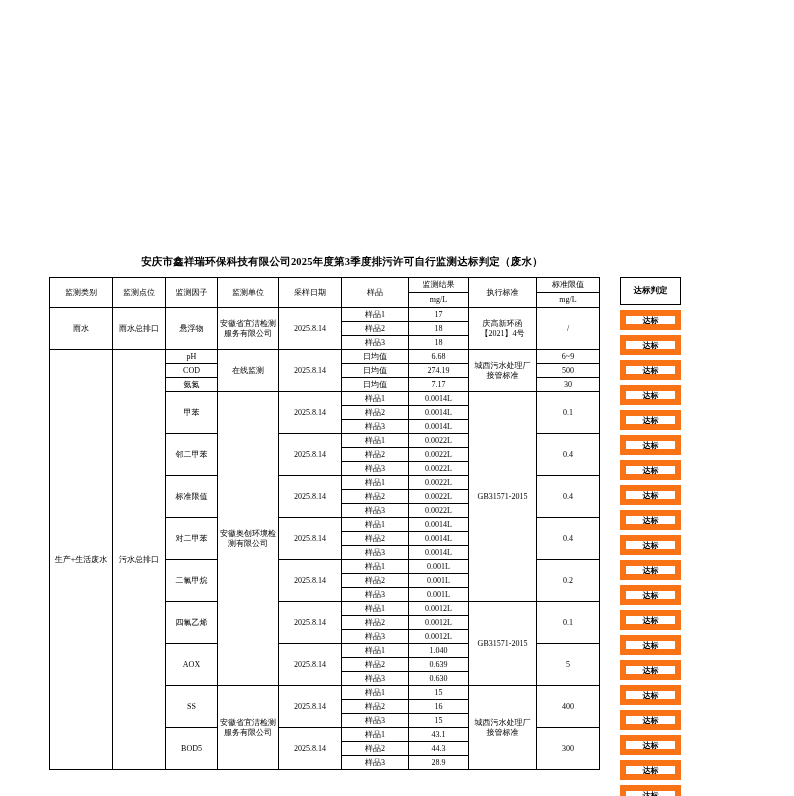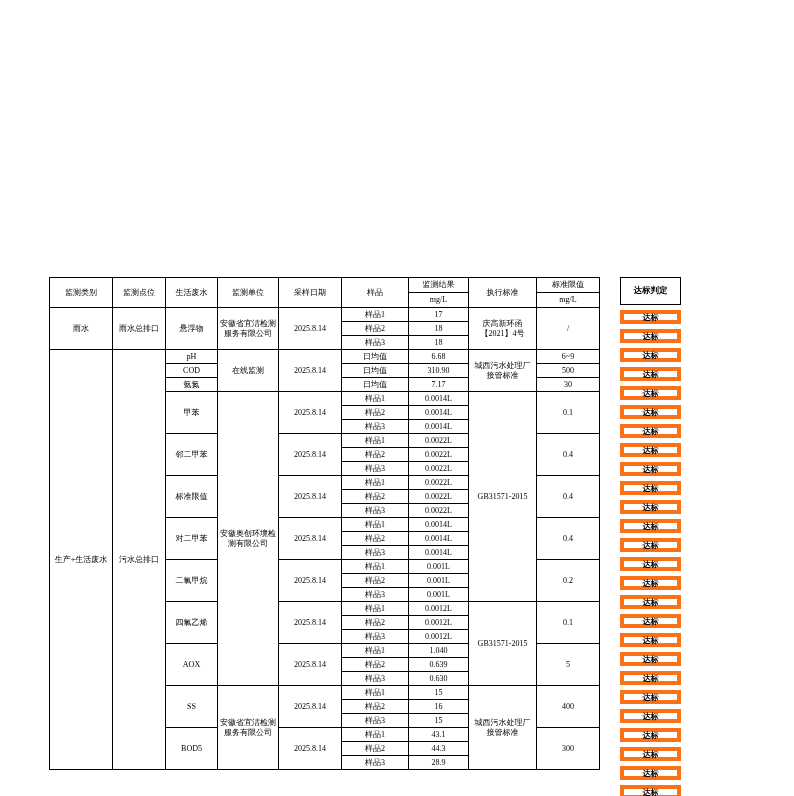--- a/index.html
+++ b/index.html
@@ -45,6 +45,7 @@
 
 <div class="page">
 
+  <div class="doc-title">安庆市鑫祥瑞环保科技有限公司2025年度第3季度排污许可自行监测达标判定（废水）</div>
 
   <table class="monitor">
     <colgroup>

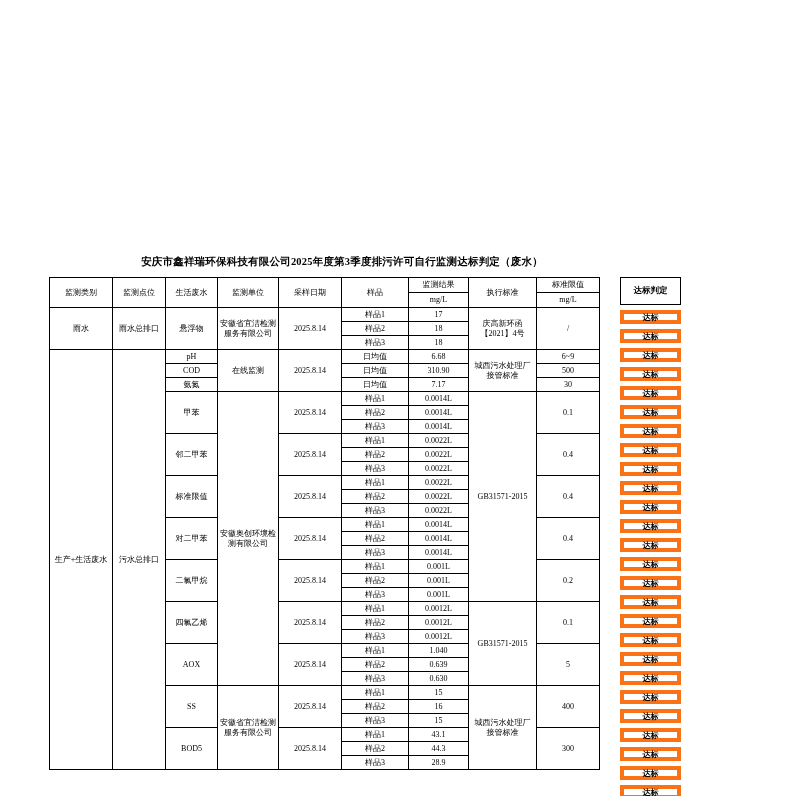--- a/index.html
+++ b/index.html
@@ -63,7 +63,7 @@
       <tr>
         <th rowspan="2">监测类别</th>
         <th rowspan="2">监测点位</th>
-        <th rowspan="2">生活废水</th>
+        <th rowspan="2">监测因子</th>
         <th rowspan="2">监测单位</th>
         <th rowspan="2">采样日期</th>
         <th rowspan="2">样品</th>

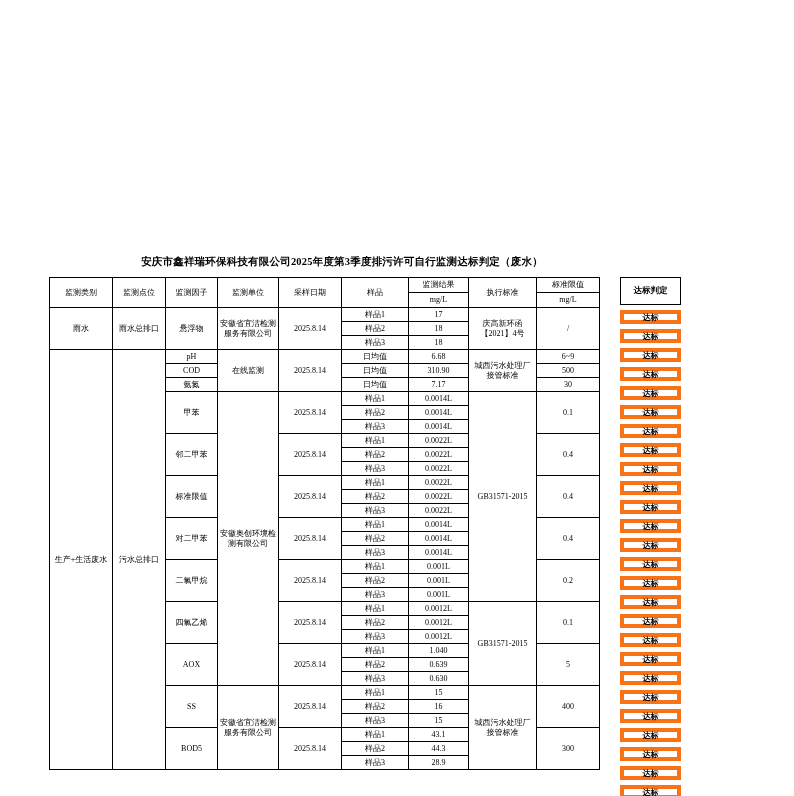--- a/index.html
+++ b/index.html
@@ -35,7 +35,7 @@
     display:flex; align-items:center; justify-content:center;
   }
   .vbox {
-    height:14px; border:4px solid #f97316; box-sizing:border-box;
+    height:20px; border:6px solid #f97316; box-sizing:border-box;
     font-weight:bold; font-size:8px;
     display:flex; align-items:center; justify-content:center;
   }

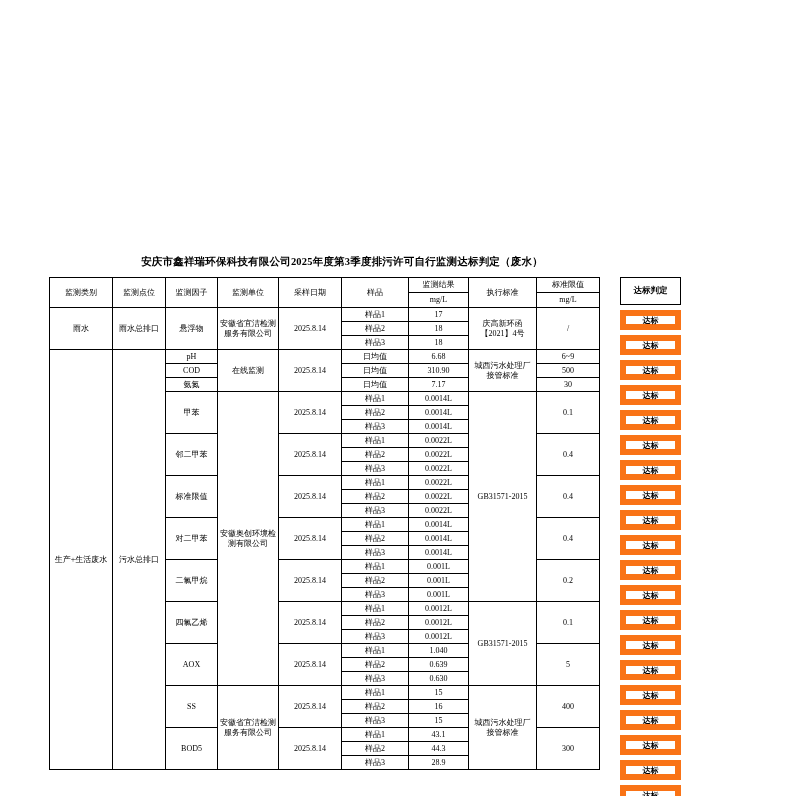--- a/index.html
+++ b/index.html
@@ -113,7 +113,7 @@
         <tr>
           <td class="c-factor">COD</td>
           <td class="c-sample">日均值</td>
-          <td class="c-result">310.90</td>
+          <td class="c-result">274.19</td>
           <td class="c-limit">500</td>
         </tr>
         <tr>

